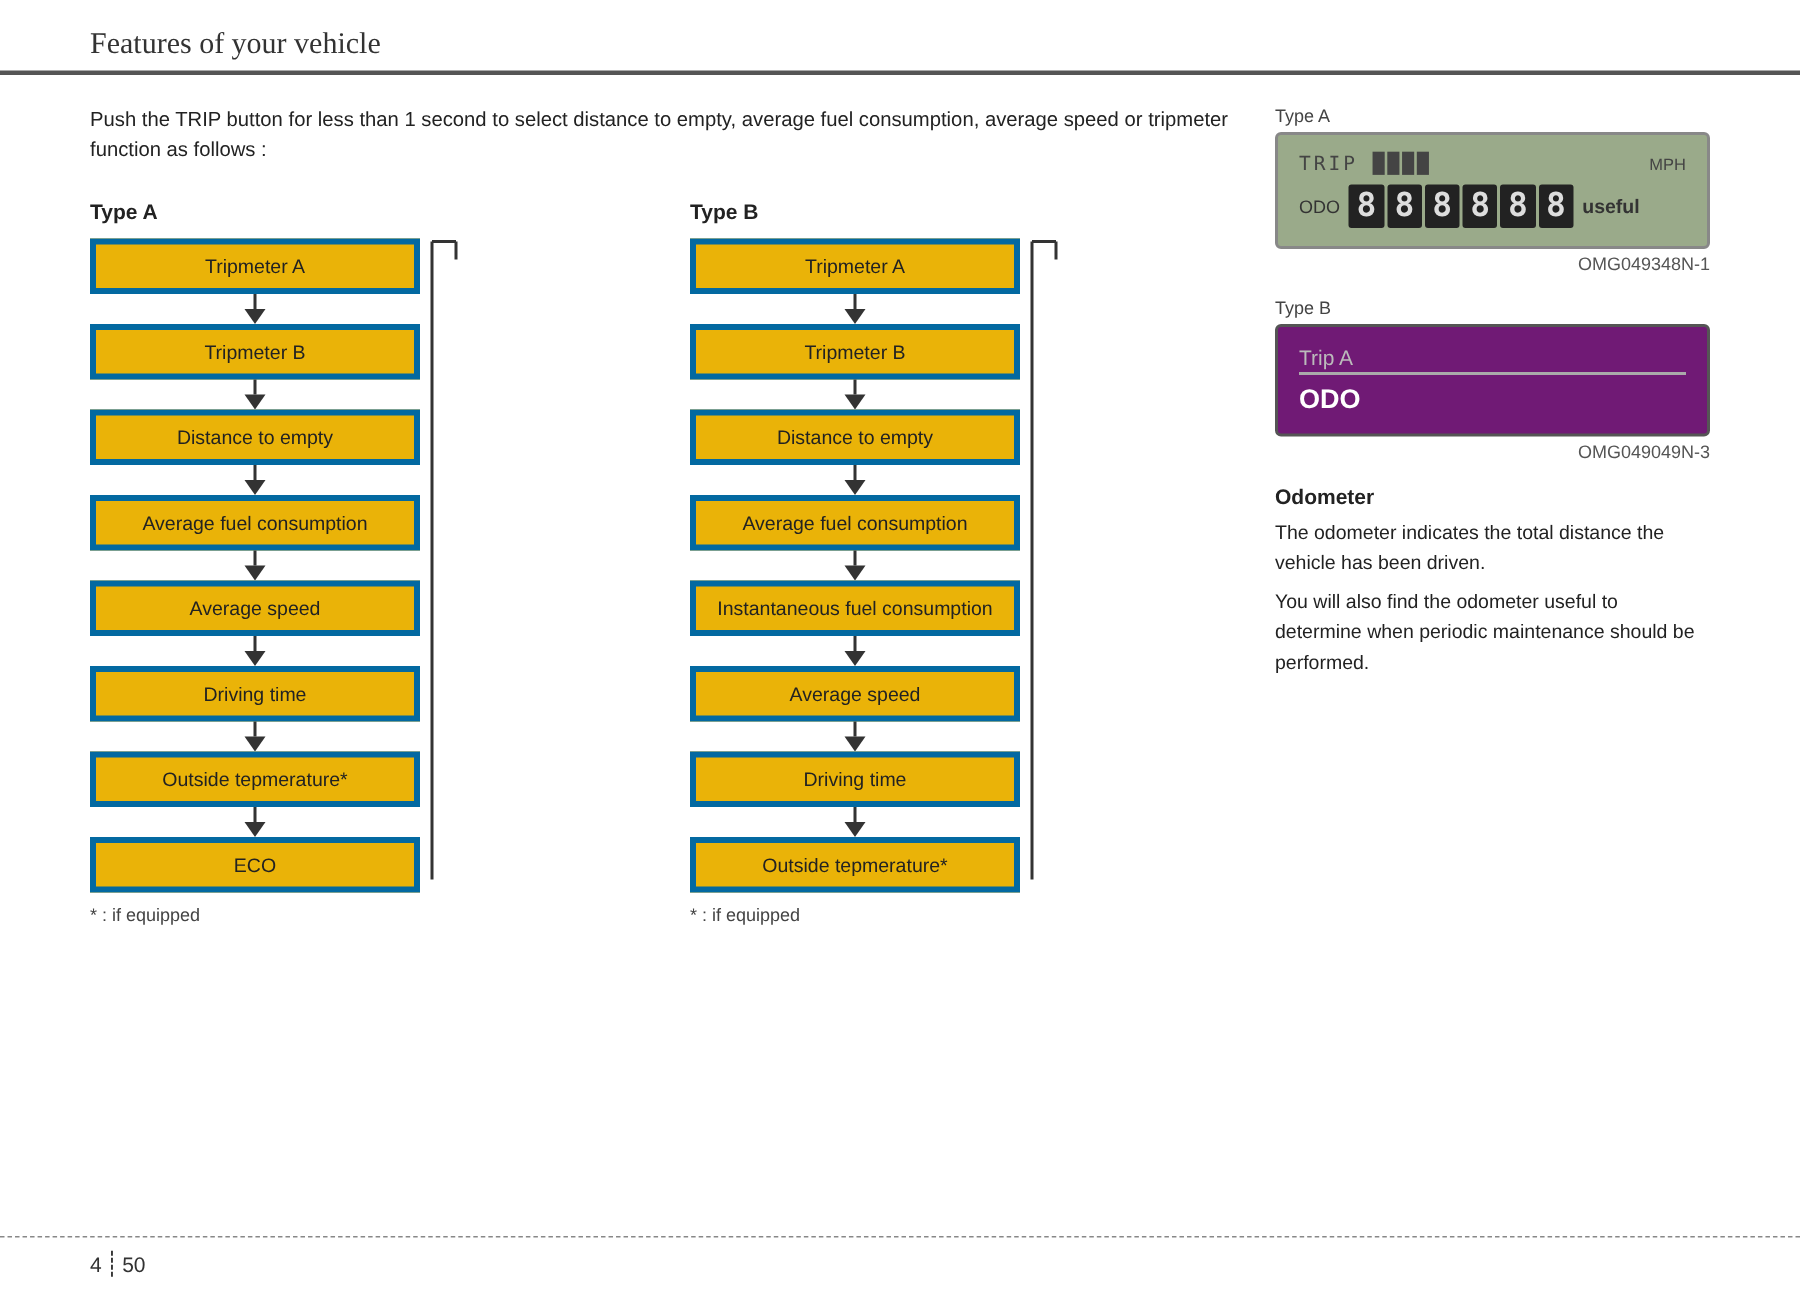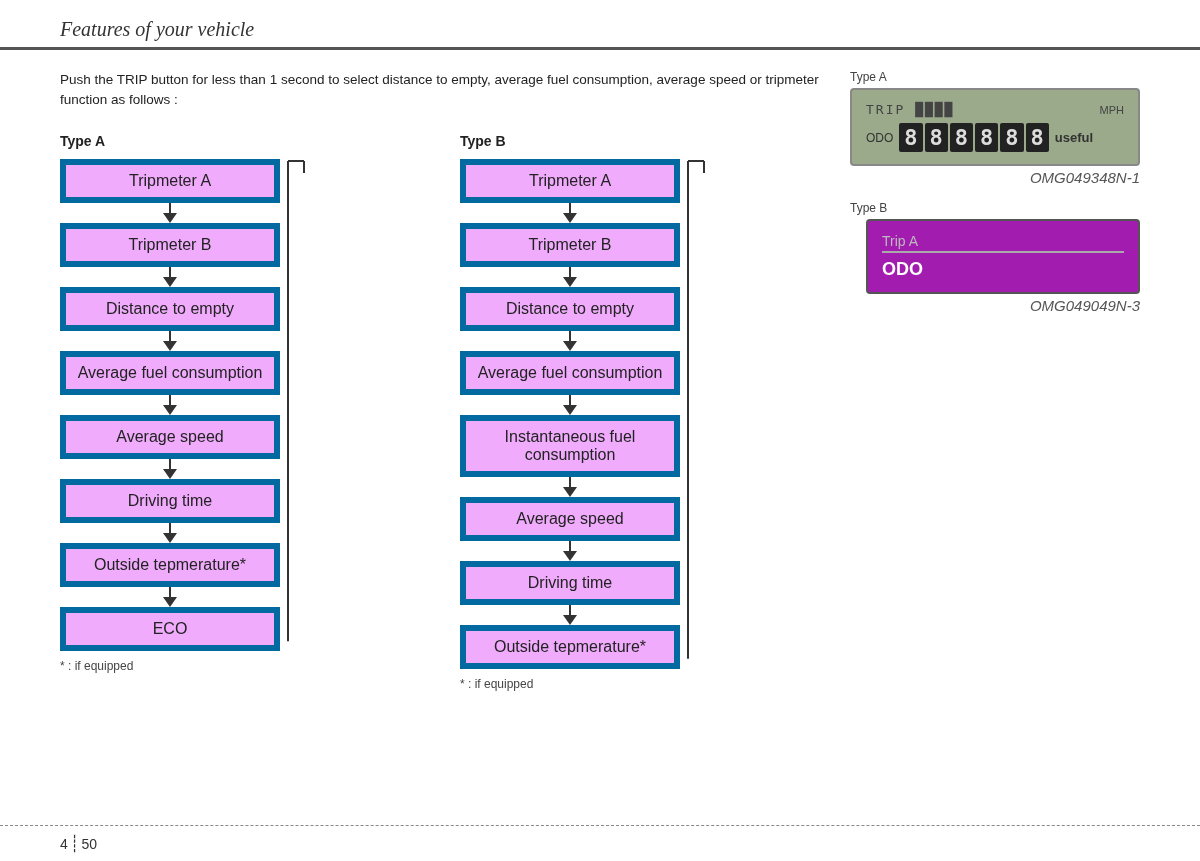--- a/index.html
+++ b/index.html
@@ -24,7 +24,6 @@
     .page-header h1 {
       font-size: 20px;
       font-weight: normal;
-      font-style: italic;
       color: #333;
       font-family: Georgia, serif;
     }

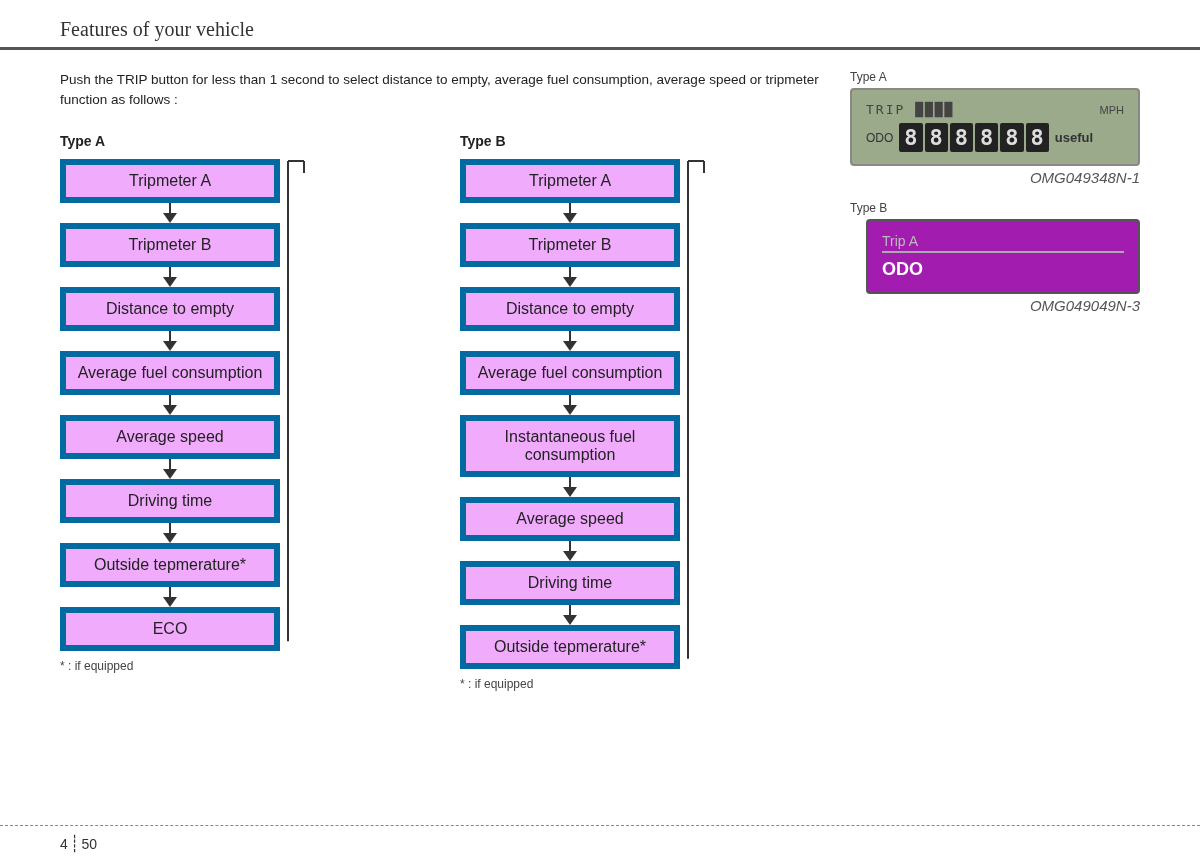--- a/index.html
+++ b/index.html
@@ -74,11 +74,11 @@
     }
 
     .flow-box {
-      border: 6px solid #0369a1;
+      border: 4px solid #0369a1;
       padding: 7px 10px;
       text-align: center;
-      font-size: 16px;
-      background: #f0abfc;
+      font-size: 13px;
+      background: #eab308;
       font-family: Arial, sans-serif;
       width: 220px;
     }

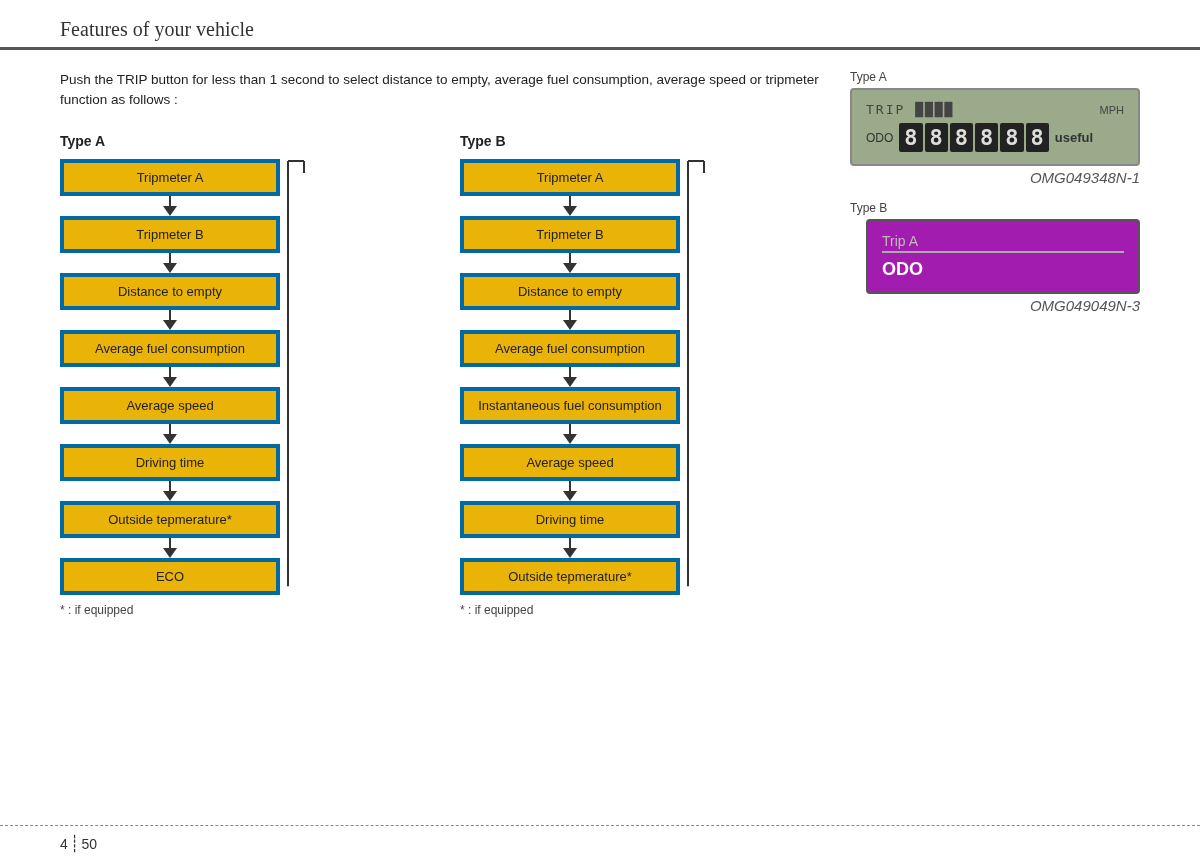--- a/index.html
+++ b/index.html
@@ -173,11 +173,10 @@
 
     .display-caption {
       text-align: right;
-      font-size: 15px;
+      font-size: 12px;
       color: #555;
       font-family: Arial, sans-serif;
       margin-top: 3px;
-      font-style: italic;
     }
 
     

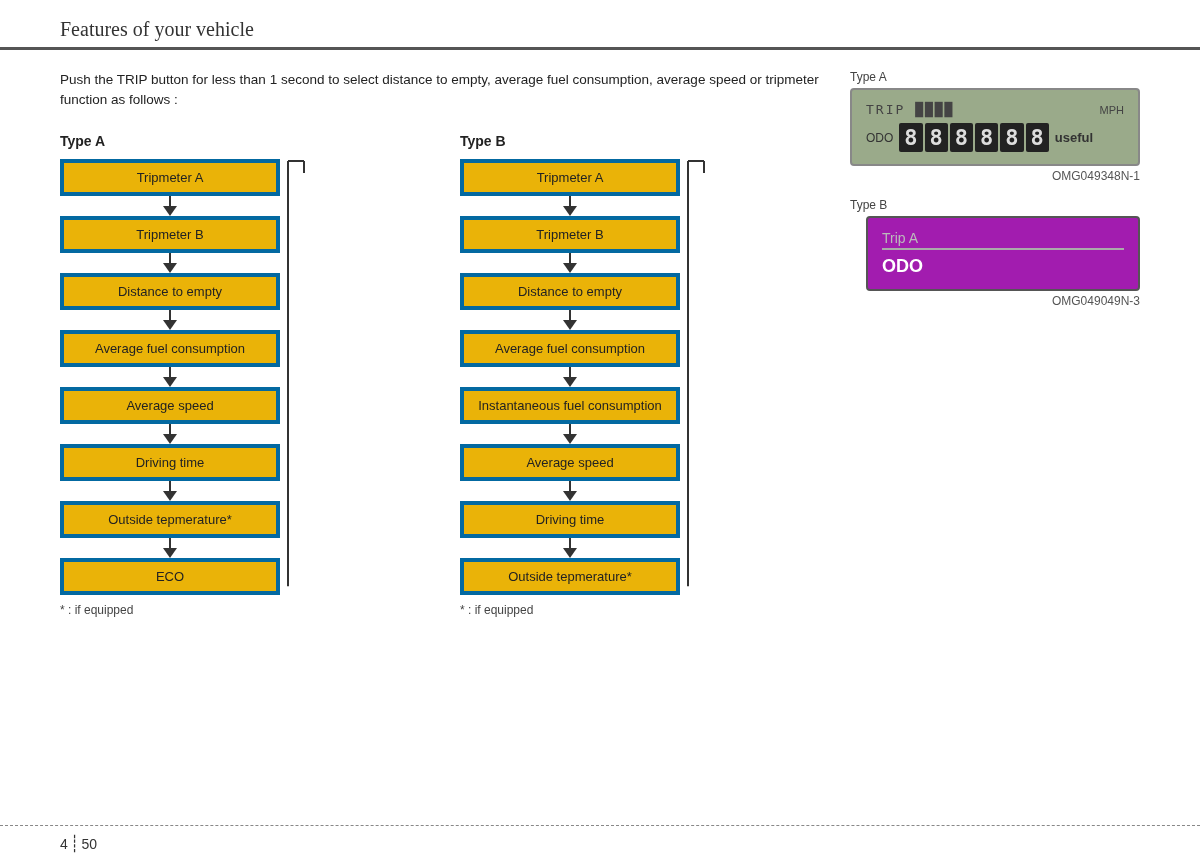--- a/index.html
+++ b/index.html
@@ -181,11 +181,10 @@
 
     
     .display-box-b {
-      background: #a21caf;
+      background: #701a75;
       border: 2px solid #555;
       padding: 12px 14px;
       border-radius: 4px;
-      margin-left: 16px;
     }
 
     .trip-label-b {

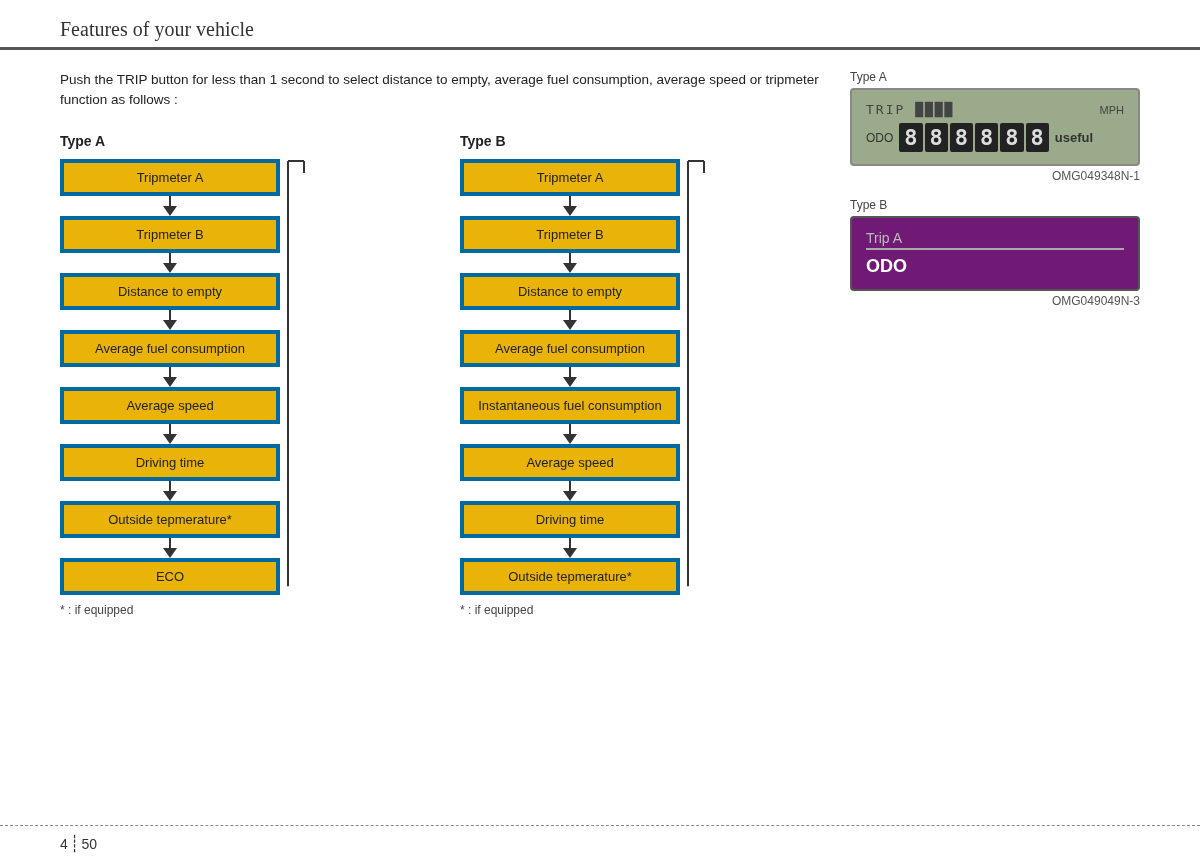--- a/index.html
+++ b/index.html
@@ -468,6 +468,11 @@
       <div class="display-caption">OMG049049N-3</div>
     </div>
 
+    <div class="odometer-section">
+      <div class="odometer-title">Odometer</div>
+      <p class="odometer-text">The odometer indicates the total distance the vehicle has been driven.</p>
+      <p class="odometer-text" style="margin-top:6px;">You will also find the odometer useful to determine when periodic maintenance should be performed.</p>
+    </div>
 
   </div>
 </div>

